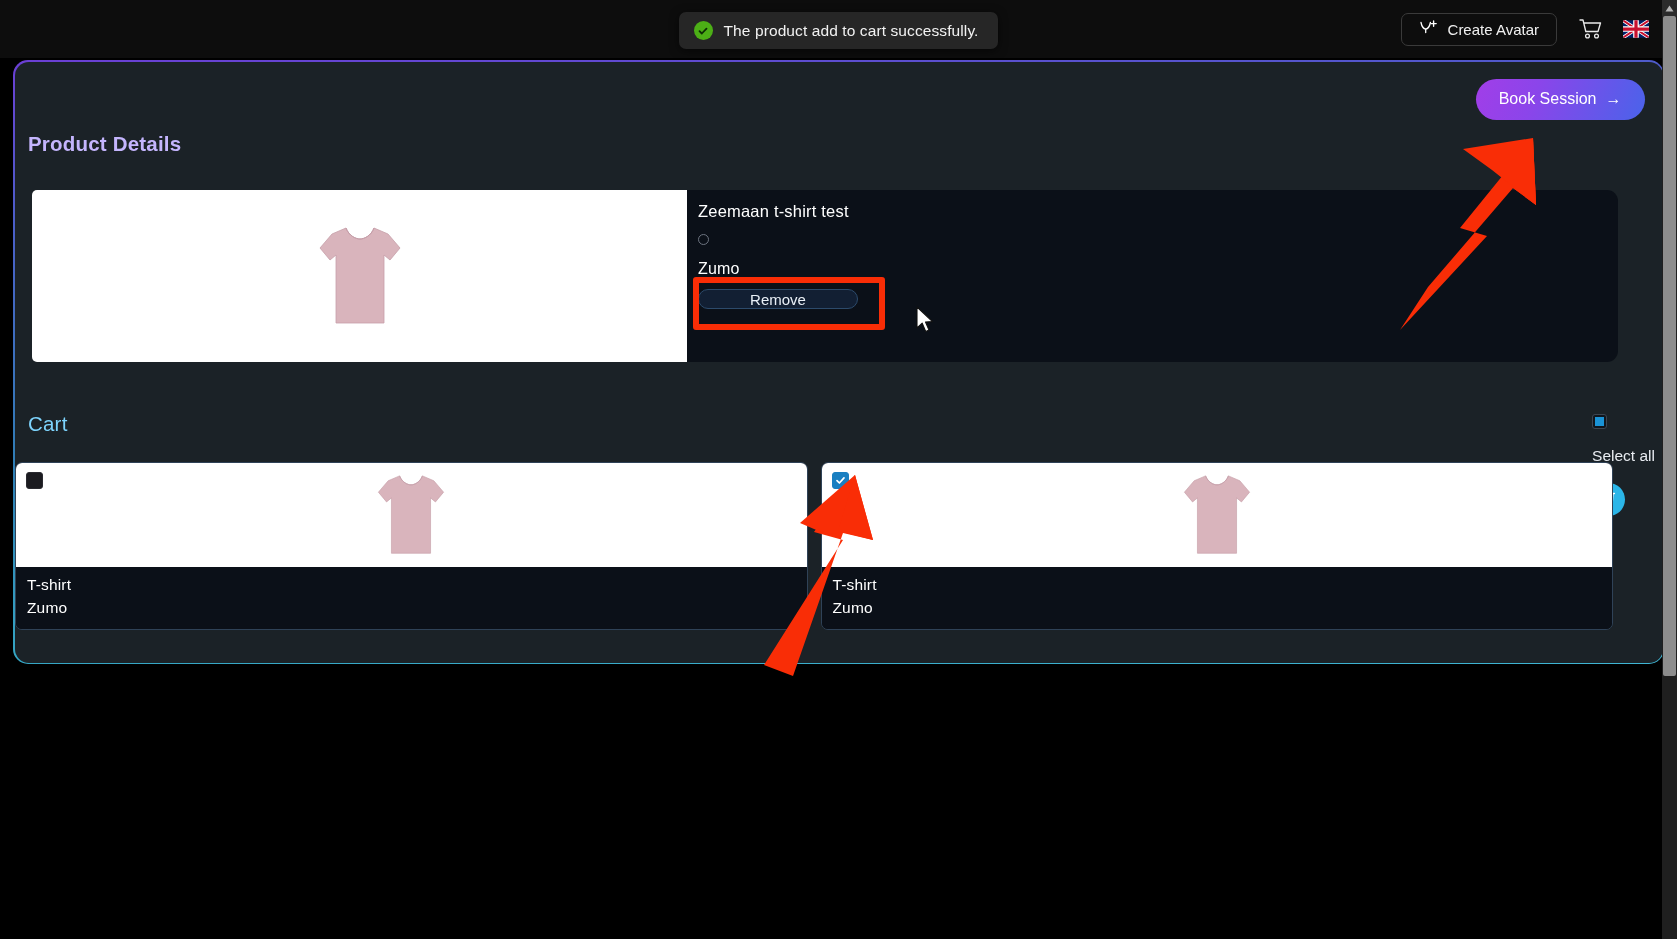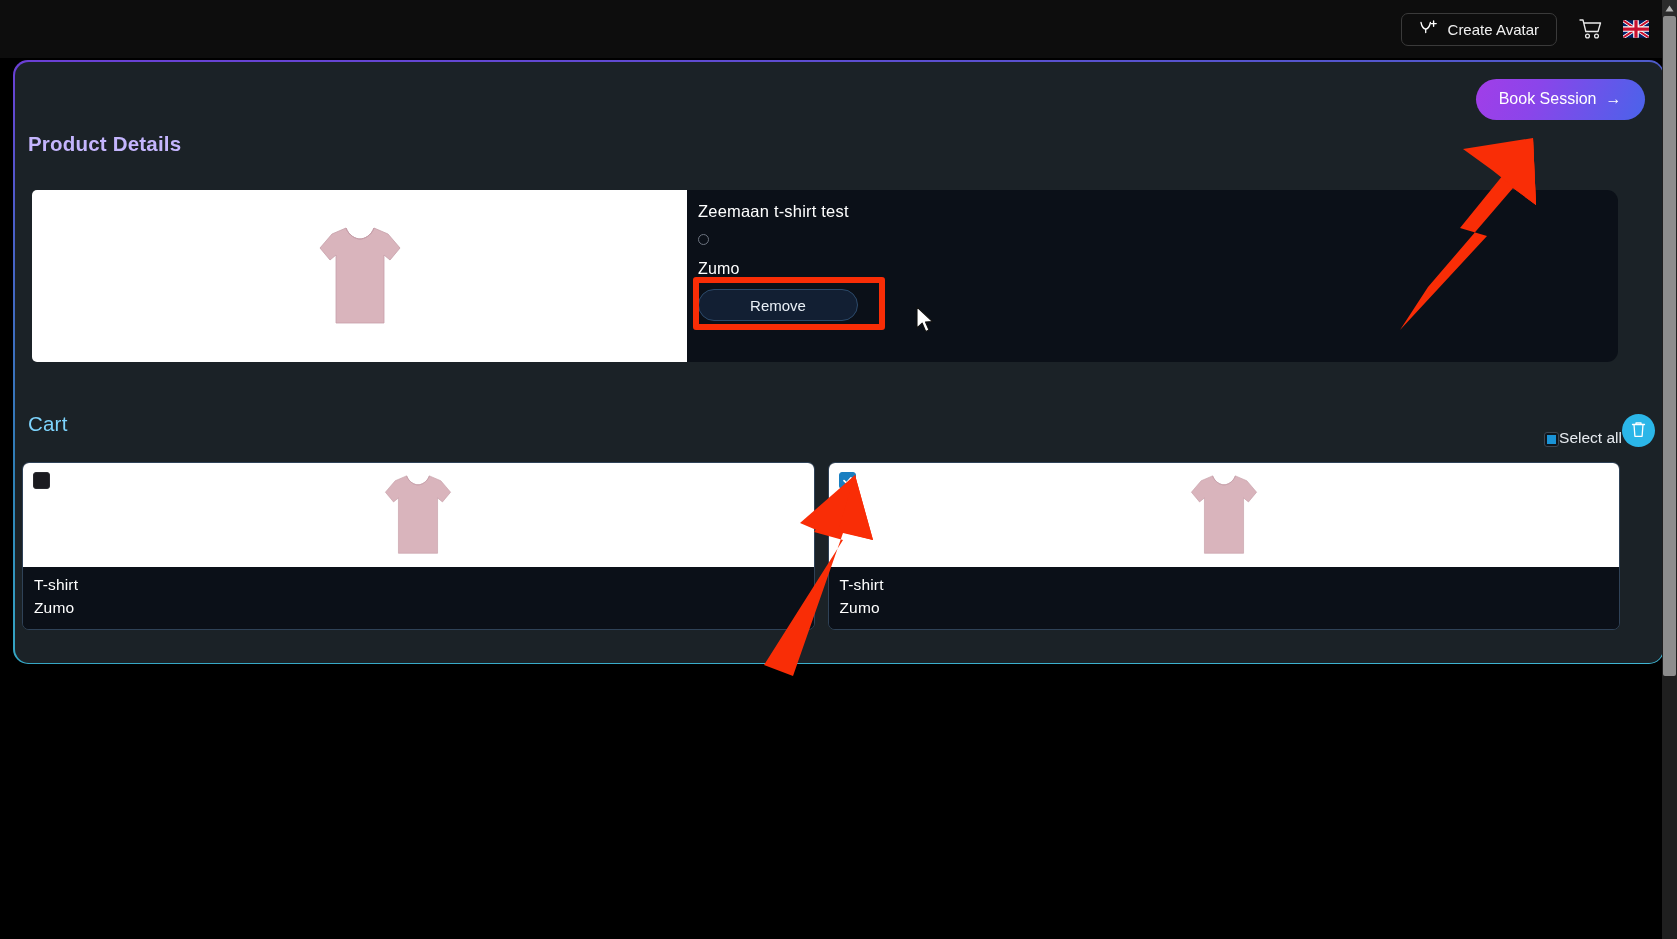--- a/index.html
+++ b/index.html
@@ -224,6 +224,14 @@
 
   <div class="topbar">
 
+    <div class="toast">
+      <span class="toast-check">
+        <svg width="12" height="12" viewBox="0 0 12 12">
+          <path d="M2.5 6.2 L4.8 8.5 L9.5 3.6" stroke="#0d2b05" stroke-width="1.8" fill="none" stroke-linecap="round" stroke-linejoin="round"></path>
+        </svg>
+      </span>
+      <span class="toast-text">The product add to cart successfully.</span>
+    </div>
 
     <button class="create-avatar">
       <span>

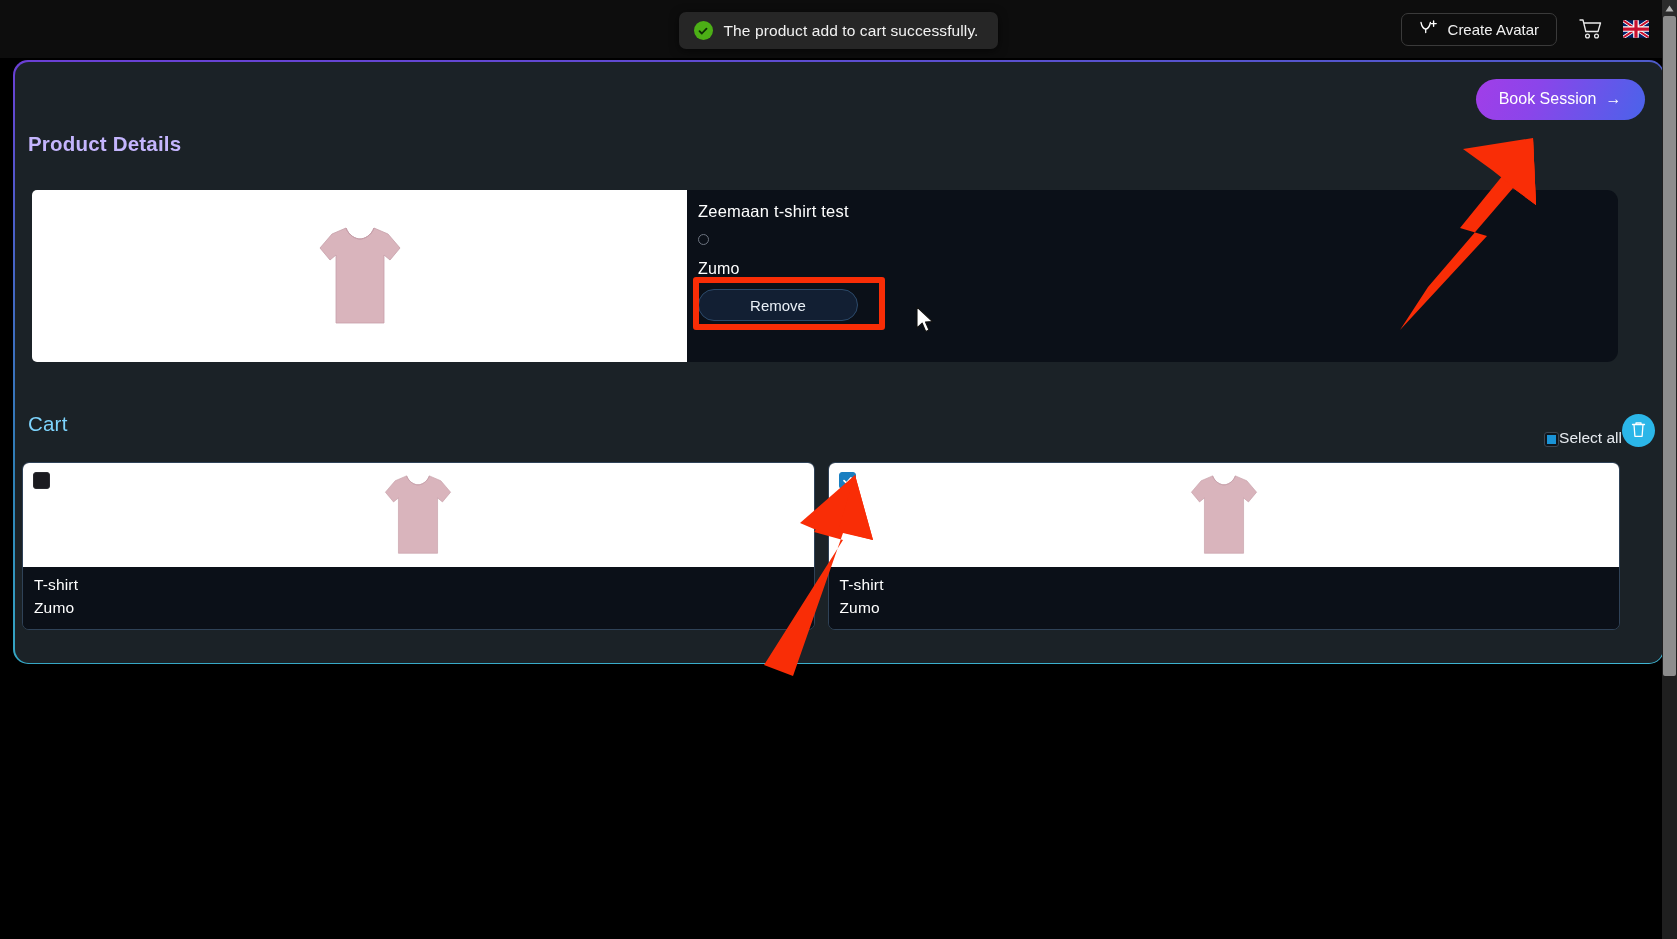--- a/index.html
+++ b/index.html
@@ -118,7 +118,7 @@
   .product-brand { color: #ffffff; font-size: 16px; margin-top: 15px; letter-spacing:.2px;}
   .remove-btn {
     margin-top: 11px;
-    width: 160px; height: 32px;
+    width: 160px; height: 20px;
     background: #121f33;
     border: 1px solid #2c4a6b;
     border-radius: 16px;

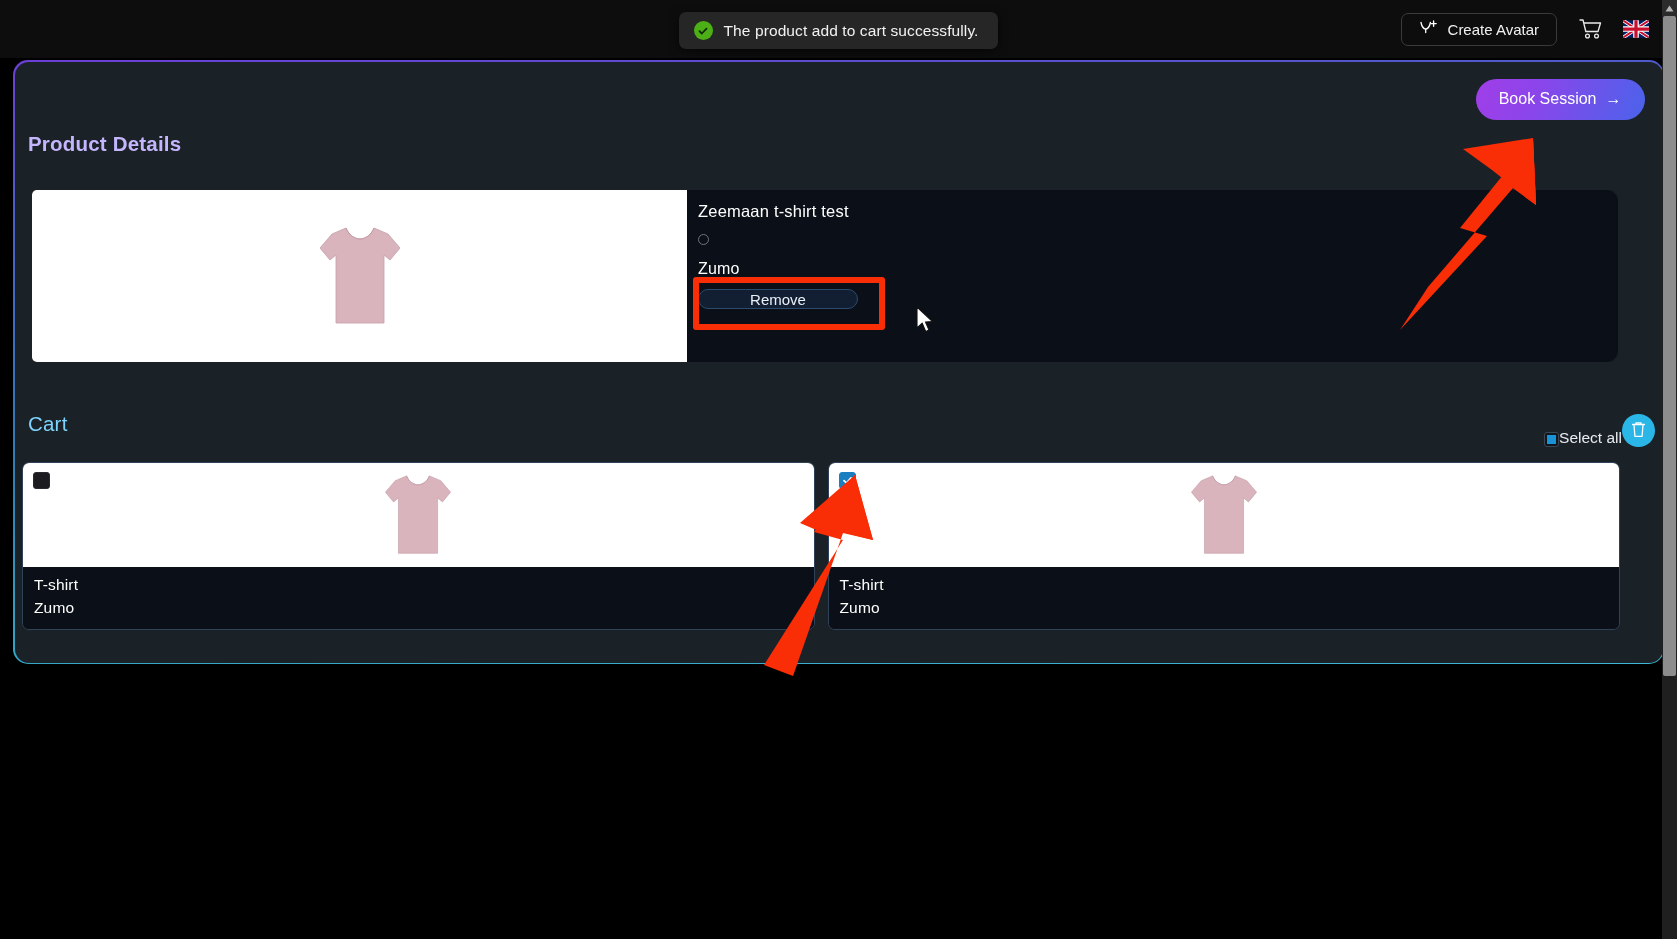--- a/index.html
+++ b/index.html
@@ -144,7 +144,7 @@
   }
   .cart-tools {
     position: absolute; right: 22px; top: 414px;
-    display: flex; align-items: flex-end; gap: 0;
+    display: flex; align-items: flex-start; gap: 18px; flex-direction: column;
   }
   .cb-indet {
     width: 15px; height: 15px; border-radius: 3px;

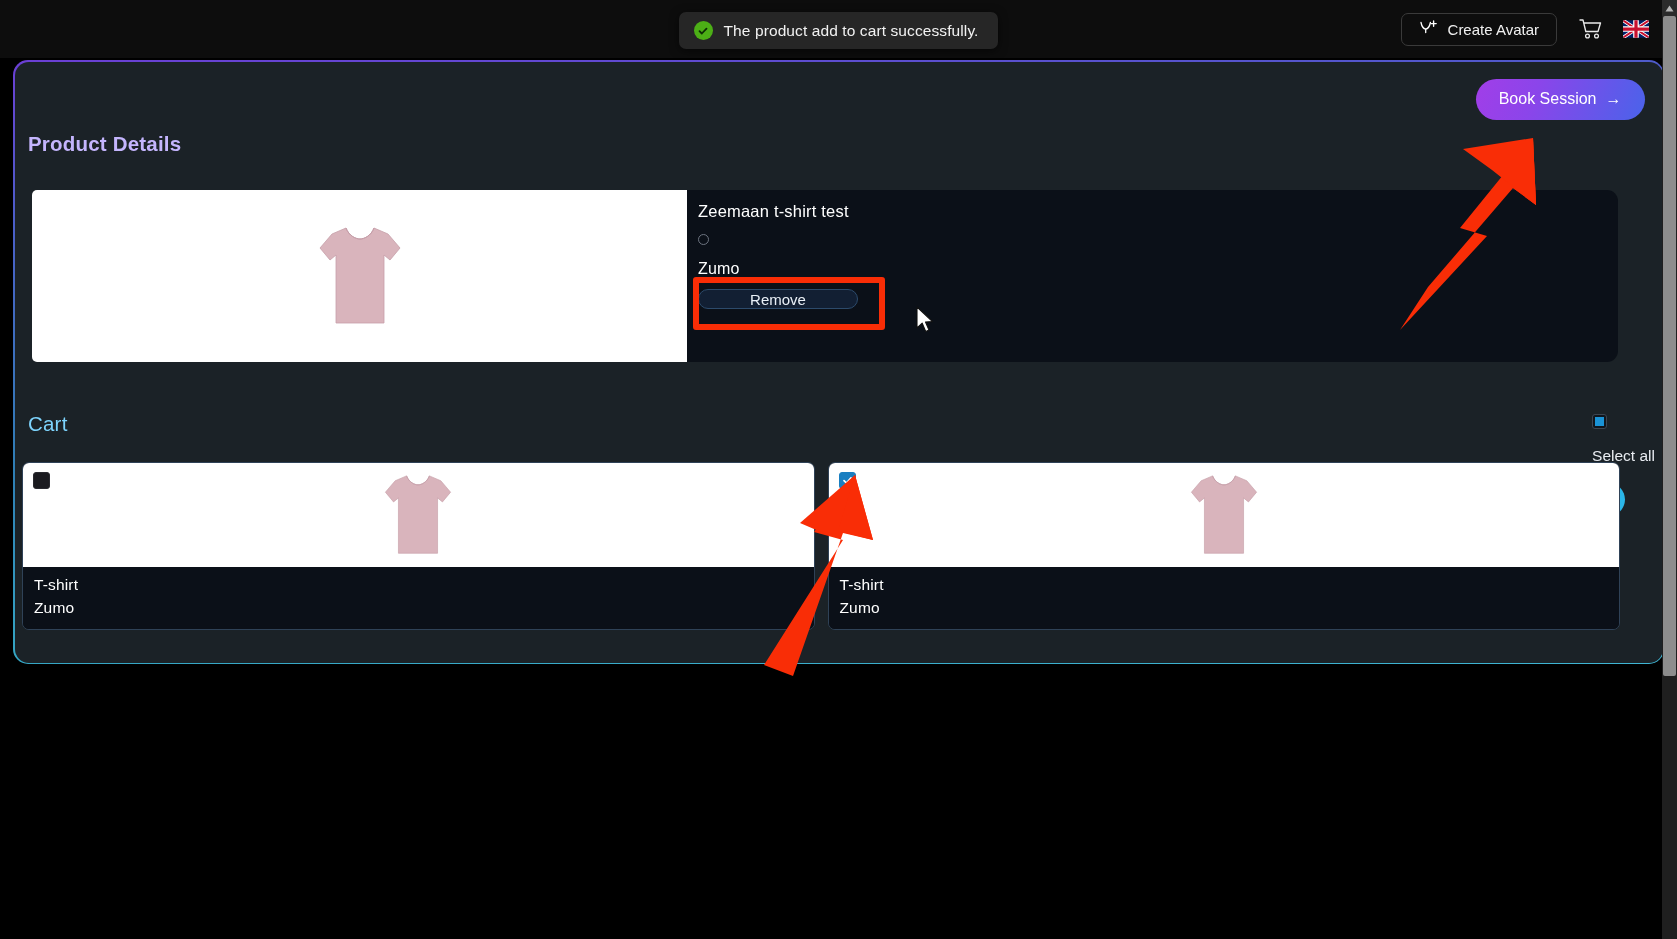--- a/index.html
+++ b/index.html
@@ -162,7 +162,7 @@
   }
 
   .cart-grid {
-    position: absolute; left: 22px; top: 462px;
+    position: absolute; left: 15px; top: 462px;
     width: 1598px;
     display: flex; gap: 13px;
   }

